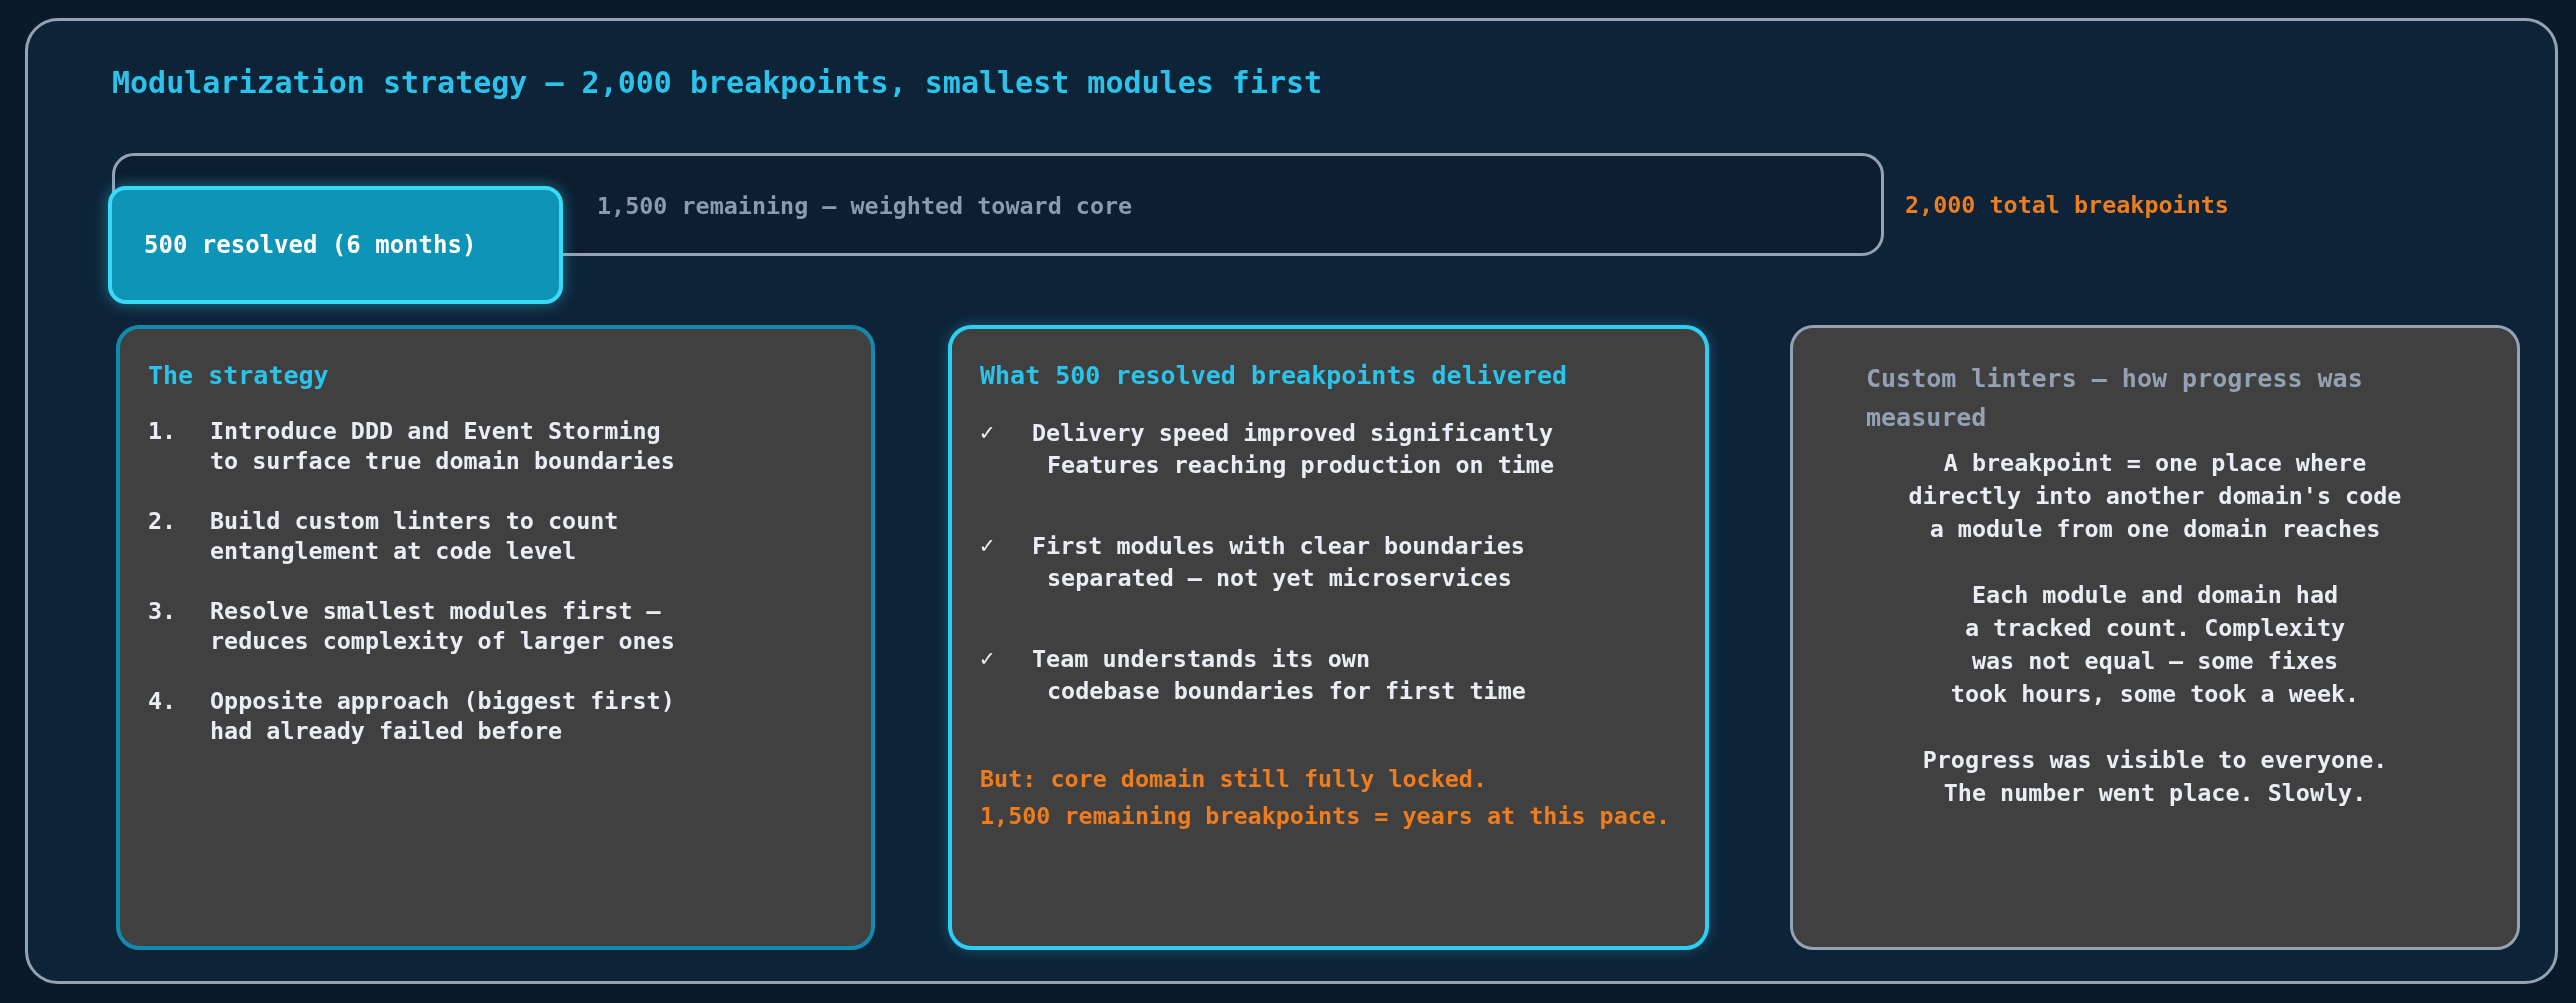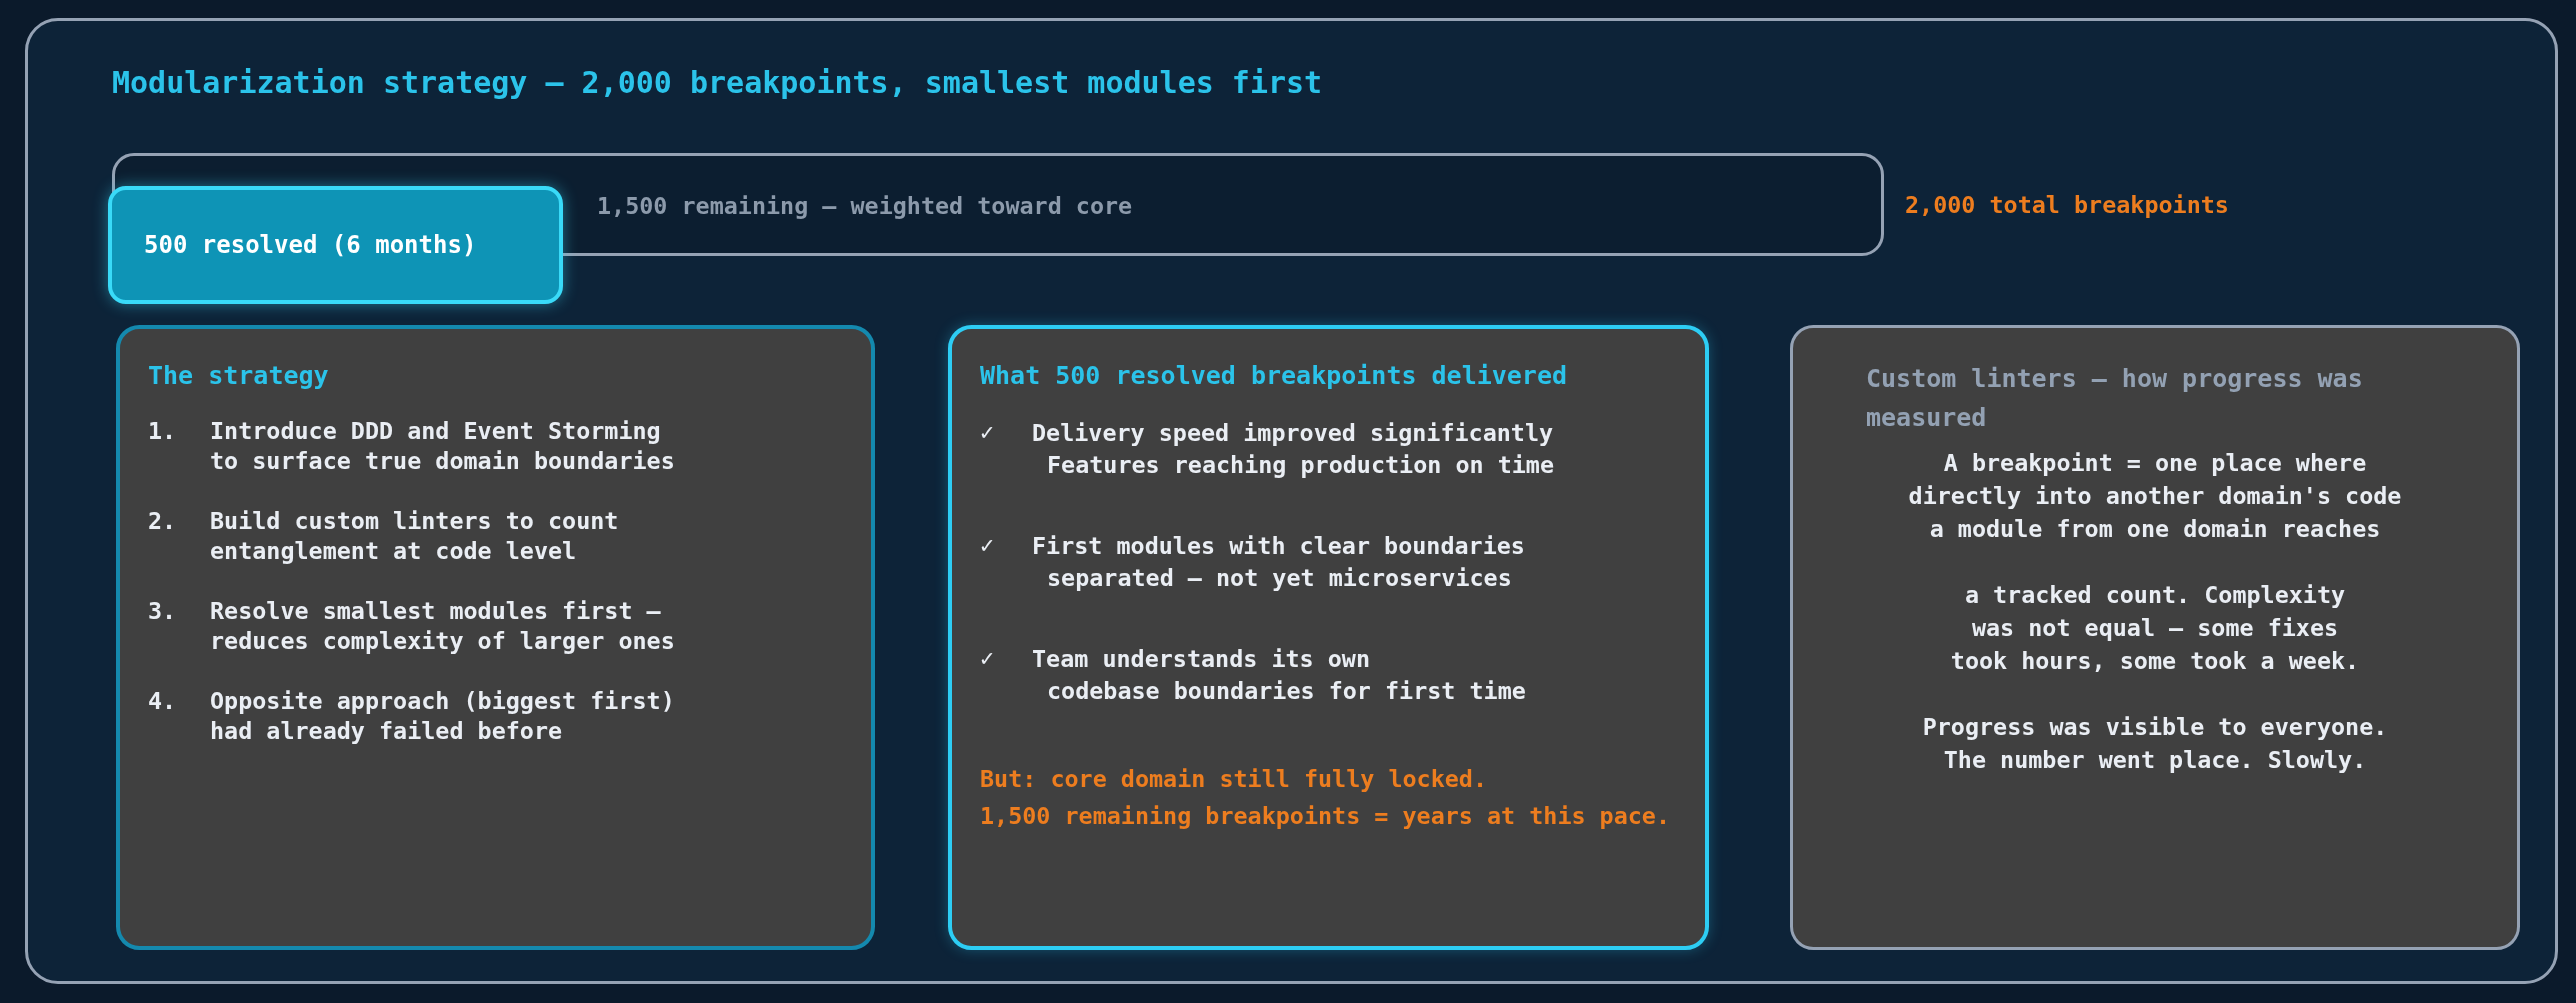--- a/index.html
+++ b/index.html
@@ -251,6 +251,7 @@
         <span class="p-line">a module from one domain reaches</span>
       </div>
       <div class="para">
+        <span class="p-line">Each module and domain had</span>
         <span class="p-line">a tracked count. Complexity</span>
         <span class="p-line">was not equal — some fixes</span>
         <span class="p-line">took hours, some took a week.</span>

